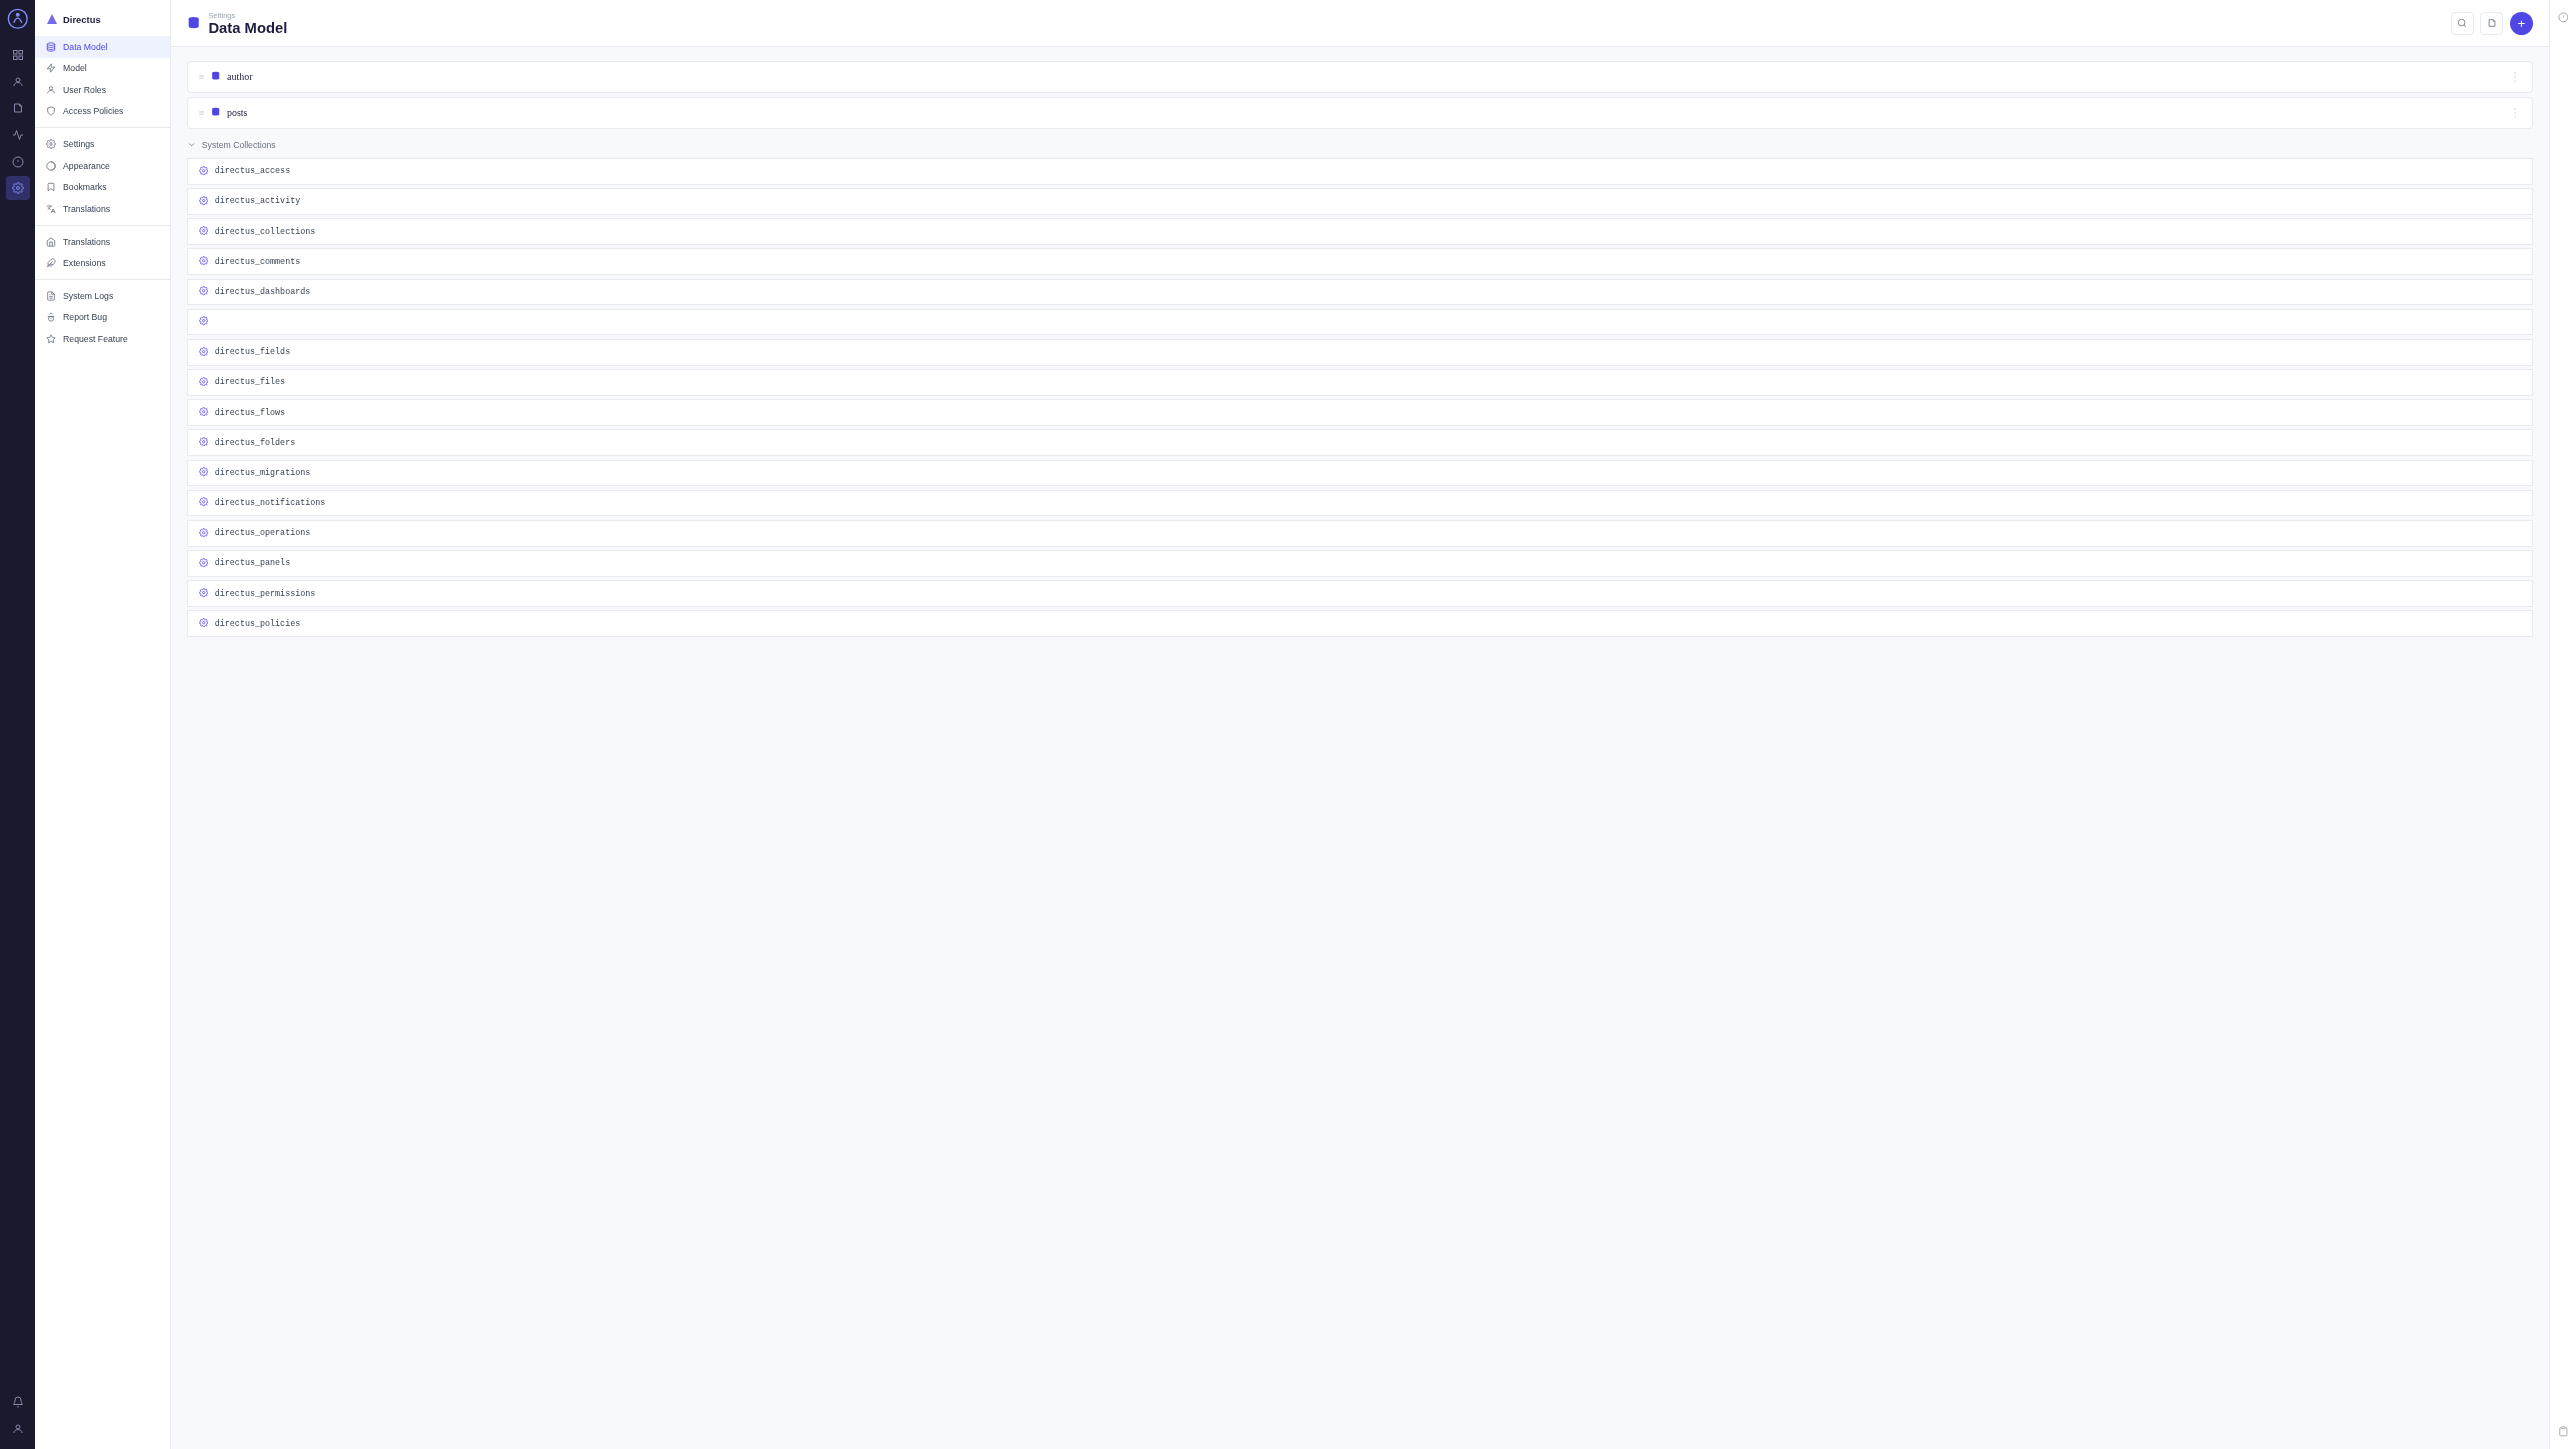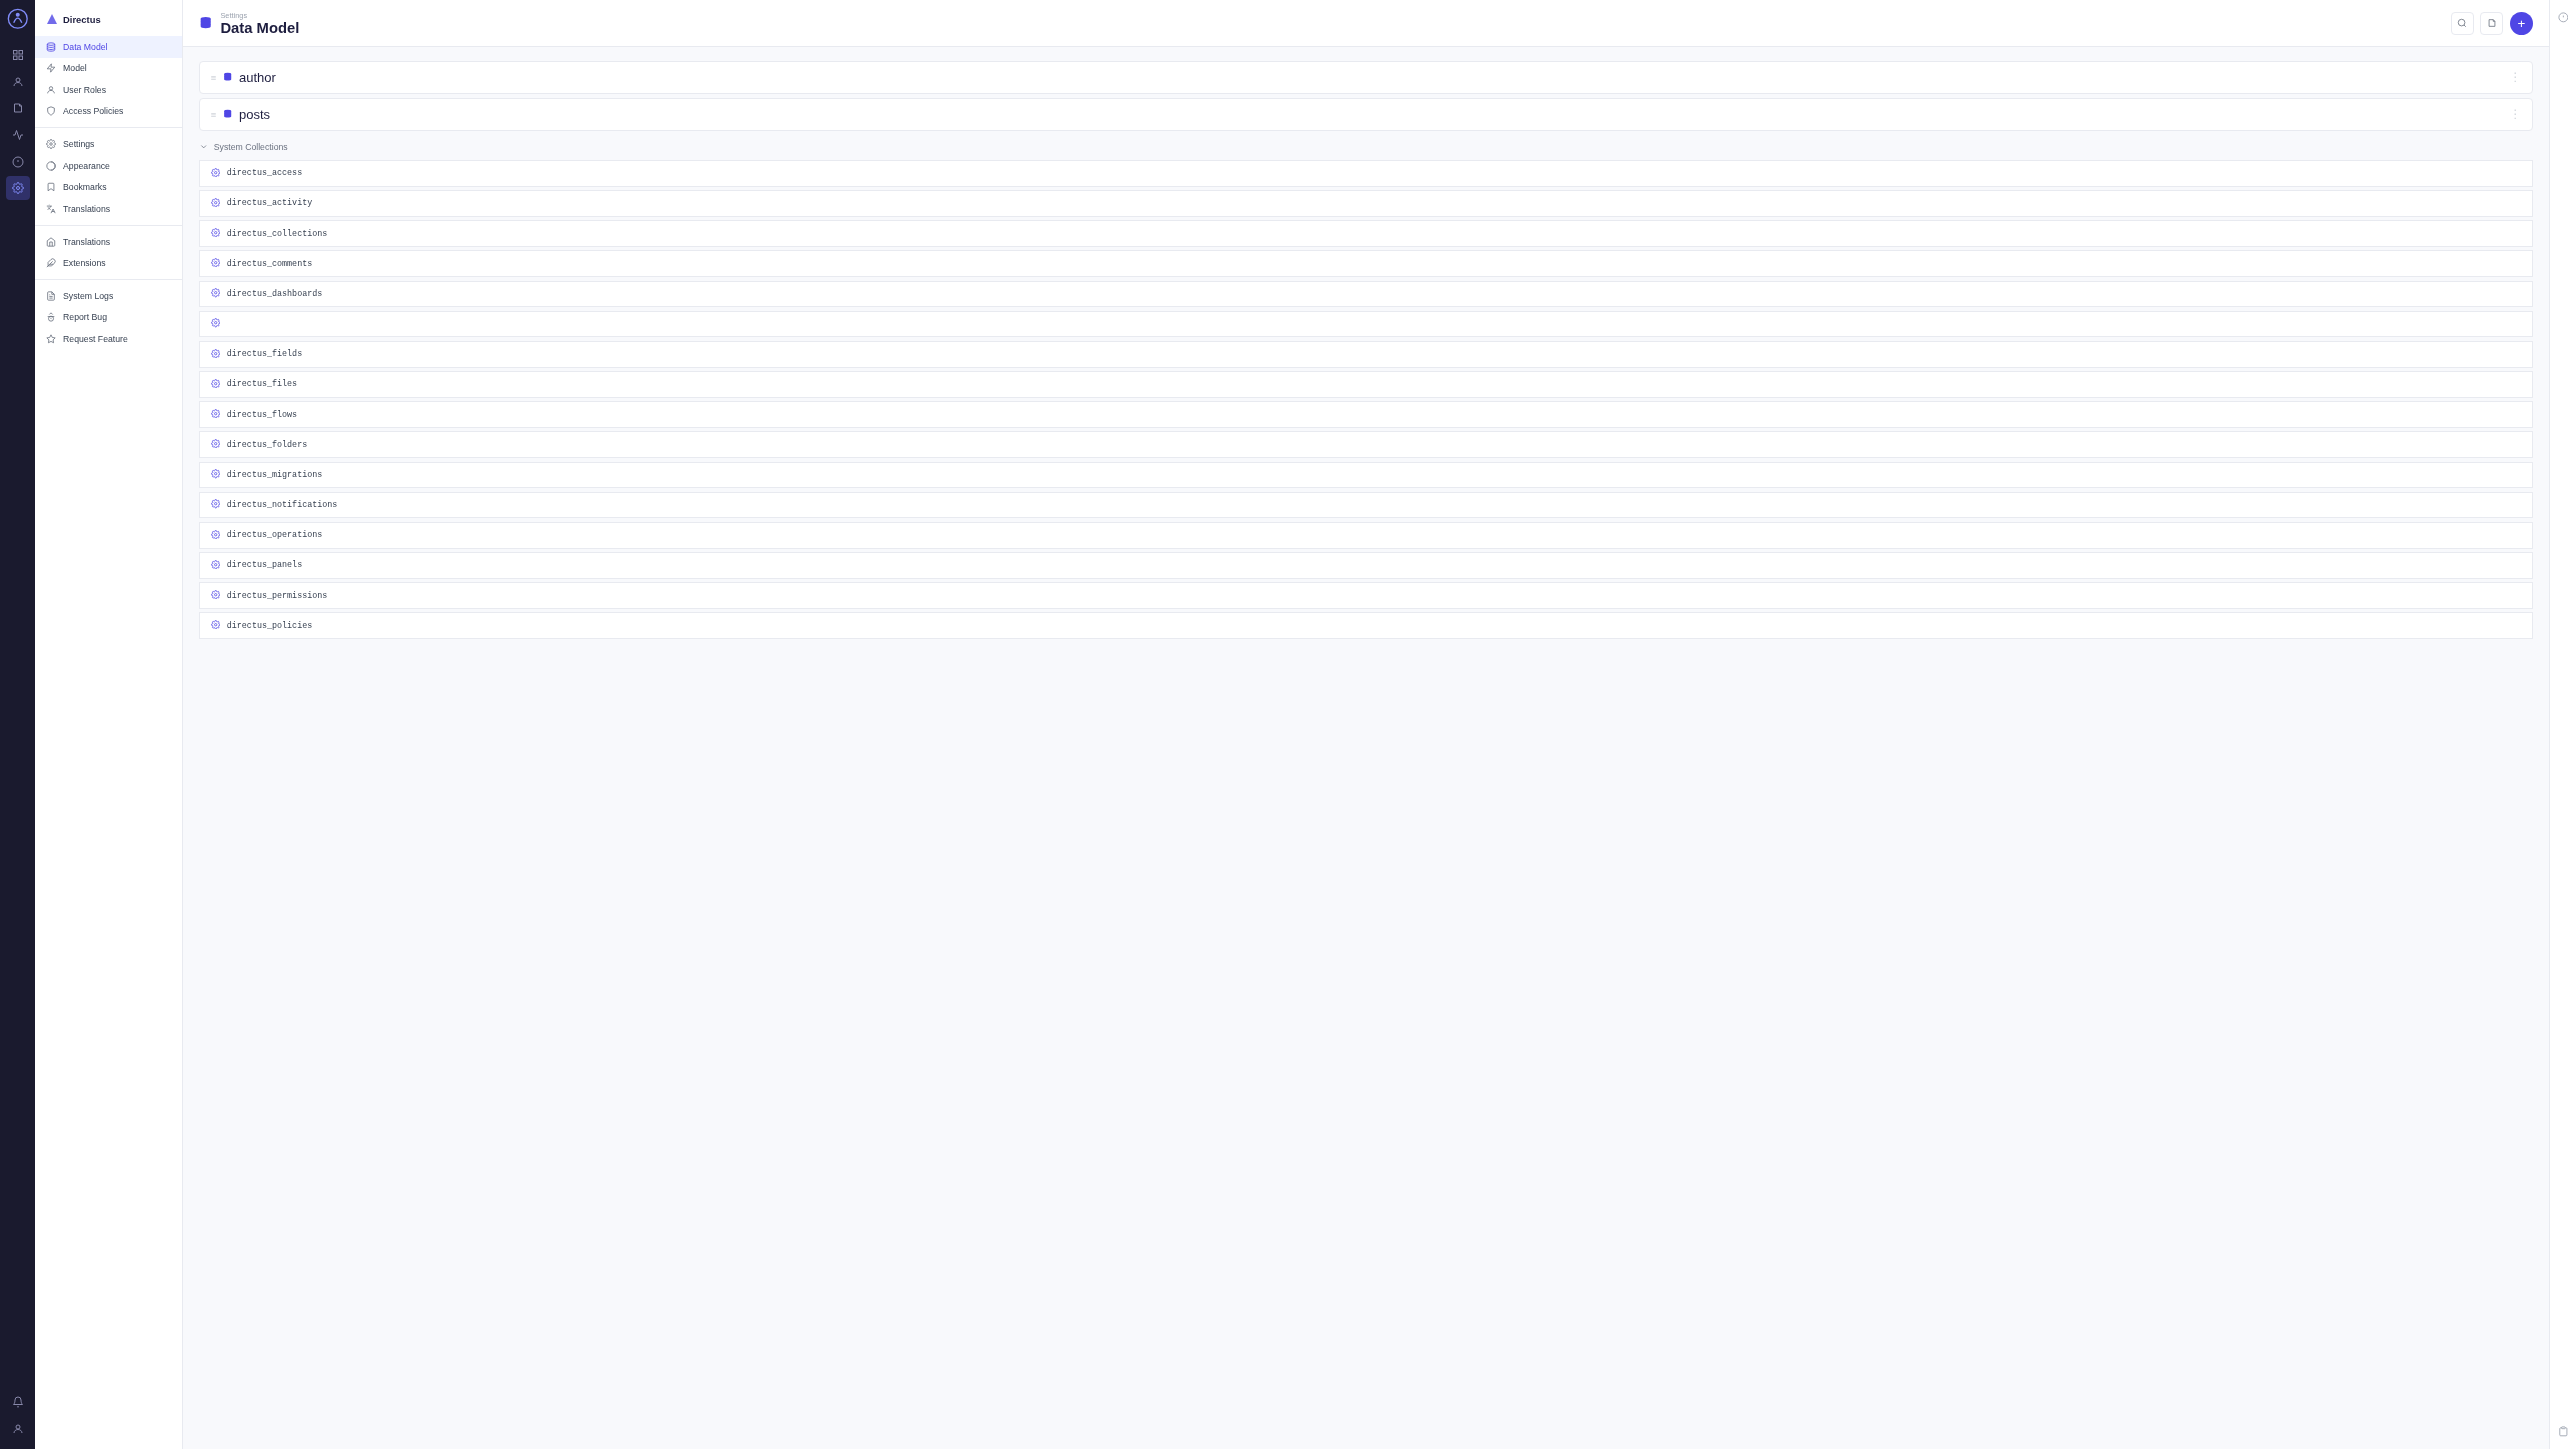--- a/index.html
+++ b/index.html
@@ -43,7 +43,7 @@
 
     
     .sidebar {
-      width: 148px;
+      width: 136px;
       background: #fff;
       border-right: 0.7px solid #e8eaf0;
       display: flex;

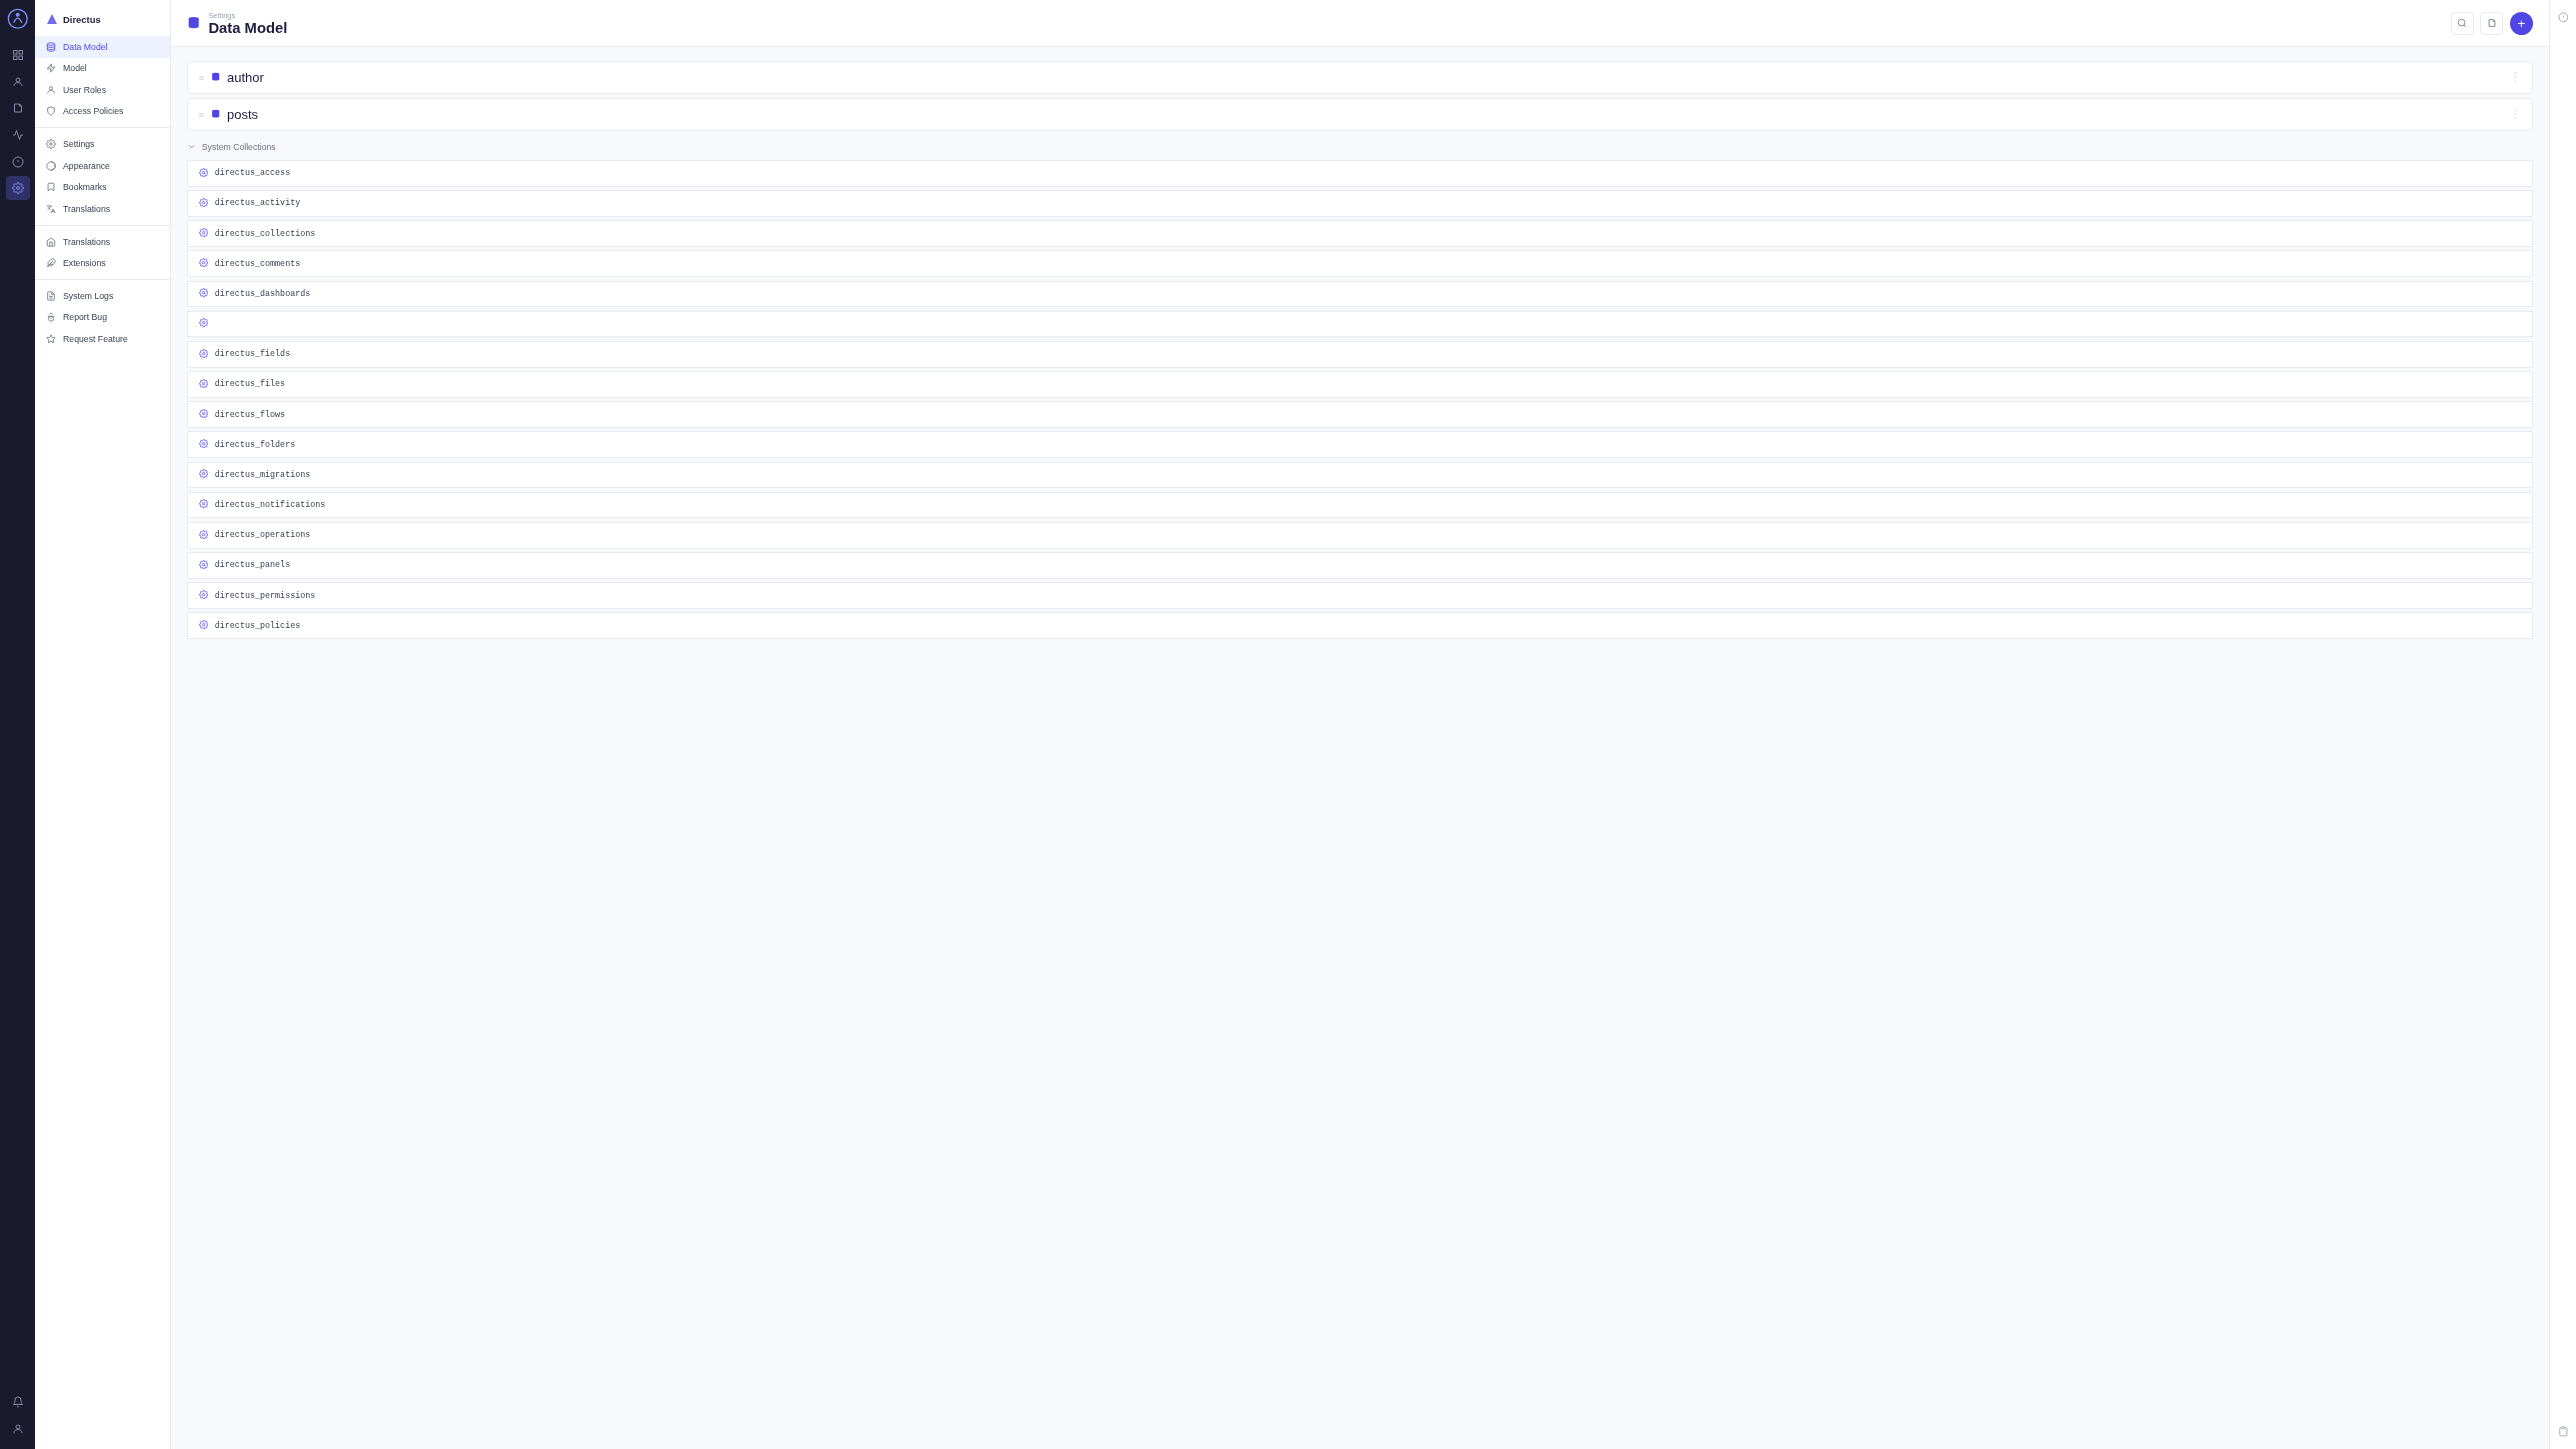--- a/index.html
+++ b/index.html
@@ -182,9 +182,9 @@
     }
     .collection-name {
       flex: 1;
-      font-size: 13px;
+      font-size: 10px;
       color: #1e1e3f;
-      font-family: Liberation Sans, sans-serif;
+      font-family: Liberation Serif, serif;
     }
     .collection-menu {
       color: #d1d5db;

